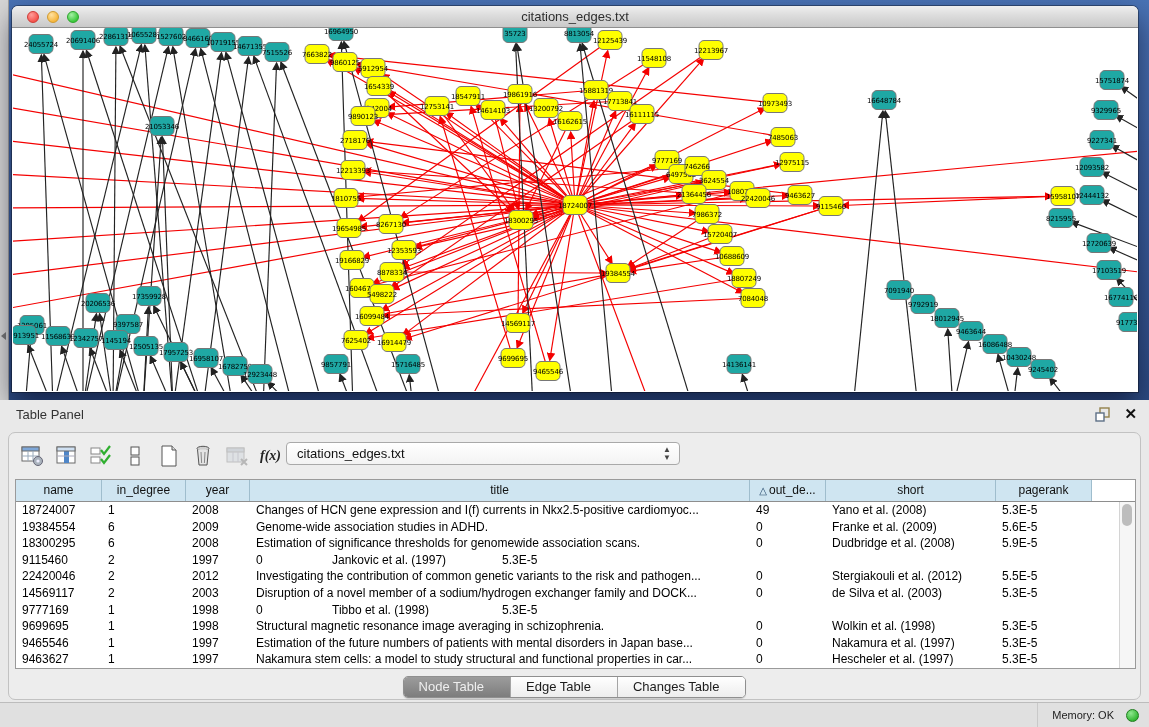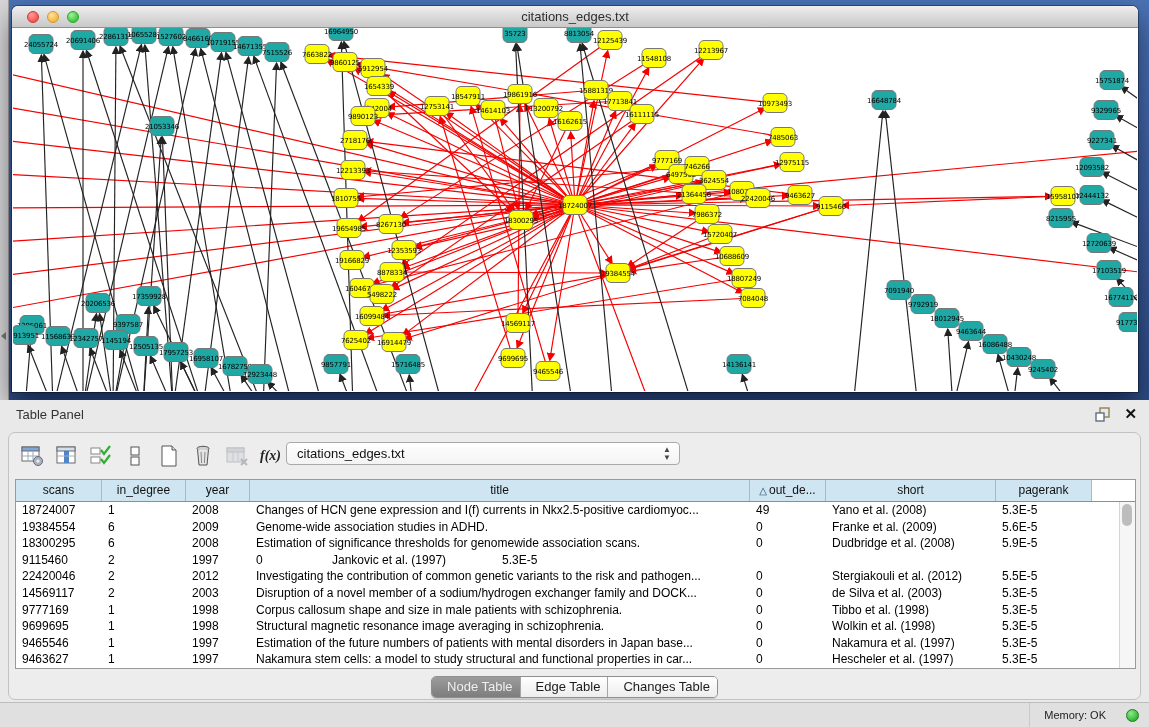--- a/index.html
+++ b/index.html
@@ -766,7 +766,7 @@
 
     <div id="tbl">
       <div id="thead">
-          <div class="th" style="width: 86px;">scans</div>
+          <div class="th" style="width: 86px;">name</div>
           <div class="th" style="width: 84px;">in_degree</div>
           <div class="th" style="width: 64px;">year</div>
           <div class="th" style="width: 500px;">title</div>

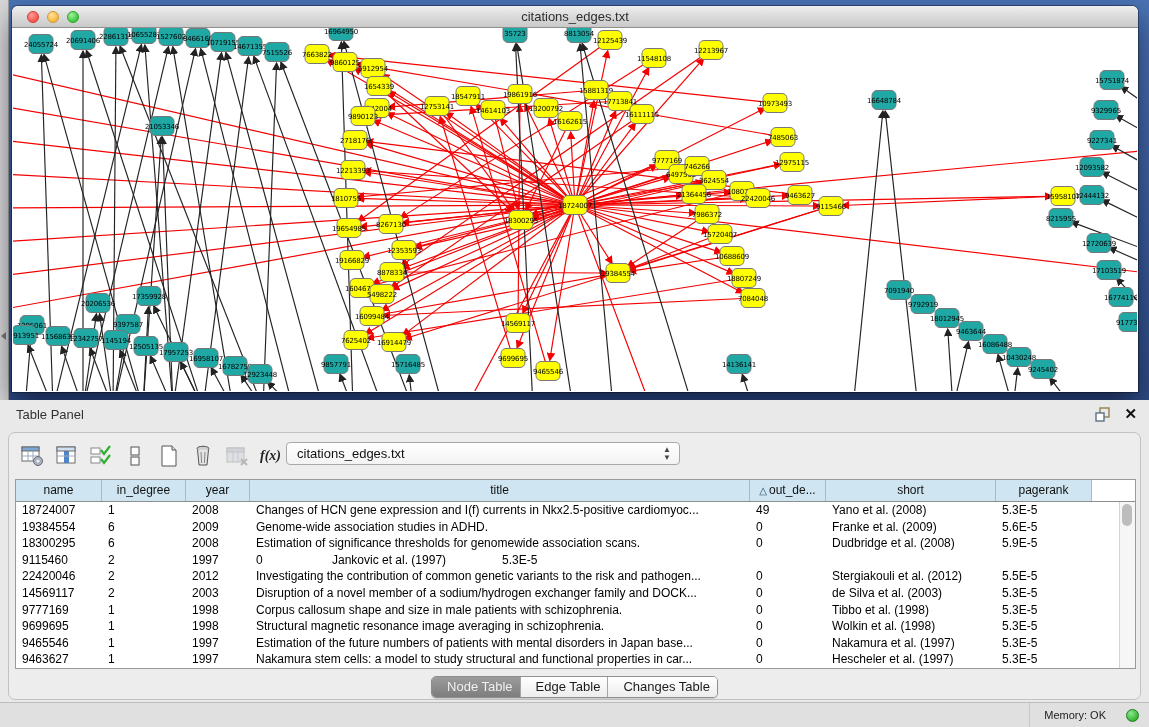--- a/index.html
+++ b/index.html
@@ -833,7 +833,6 @@
             <div class="td" style="width: 86px;">9777169</div>
             <div class="td" style="width: 84px;">1</div>
             <div class="td" style="width: 64px;">1998</div>
-            <div class="td" style="width: 500px;">Corpus callosum shape and size in male patients with schizophrenia.</div>
             <div class="td" style="width: 76px;">0</div>
             <div class="td" style="width: 170px;">Tibbo et al. (1998)</div>
             <div class="td" style="width: 96px;">5.3E-5</div>

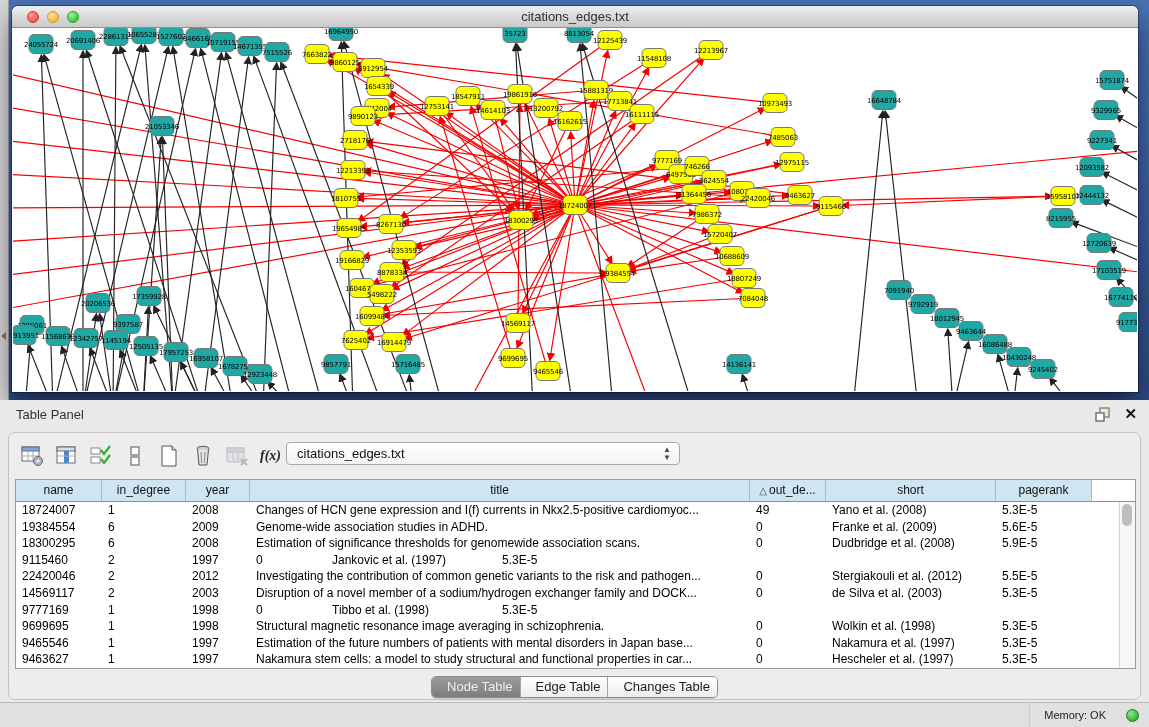--- a/index.html
+++ b/index.html
@@ -72,7 +72,7 @@
   #tabs { position:absolute; left:0; right:0; top:243px; text-align:center; }
   .seg { display:inline-flex; border:1px solid #8f8f8f; border-radius:5px; overflow:hidden;
          background:#fff; box-shadow:0 1px 1px rgba(0,0,0,.15); }
-  .seg span { padding:2px 7px 3px 15px; font-size:13px; color:#1c1c1c;
+  .seg span { padding:2px 26px 3px 15px; font-size:13px; color:#1c1c1c;
               border-right:1px solid #a5a5a5; background:linear-gradient(#ffffff,#ededed); }
   .seg span:last-child { border-right:none; }
   .seg span.active { background:linear-gradient(#9c9c9c,#7d7d7d); color:#efefef; }

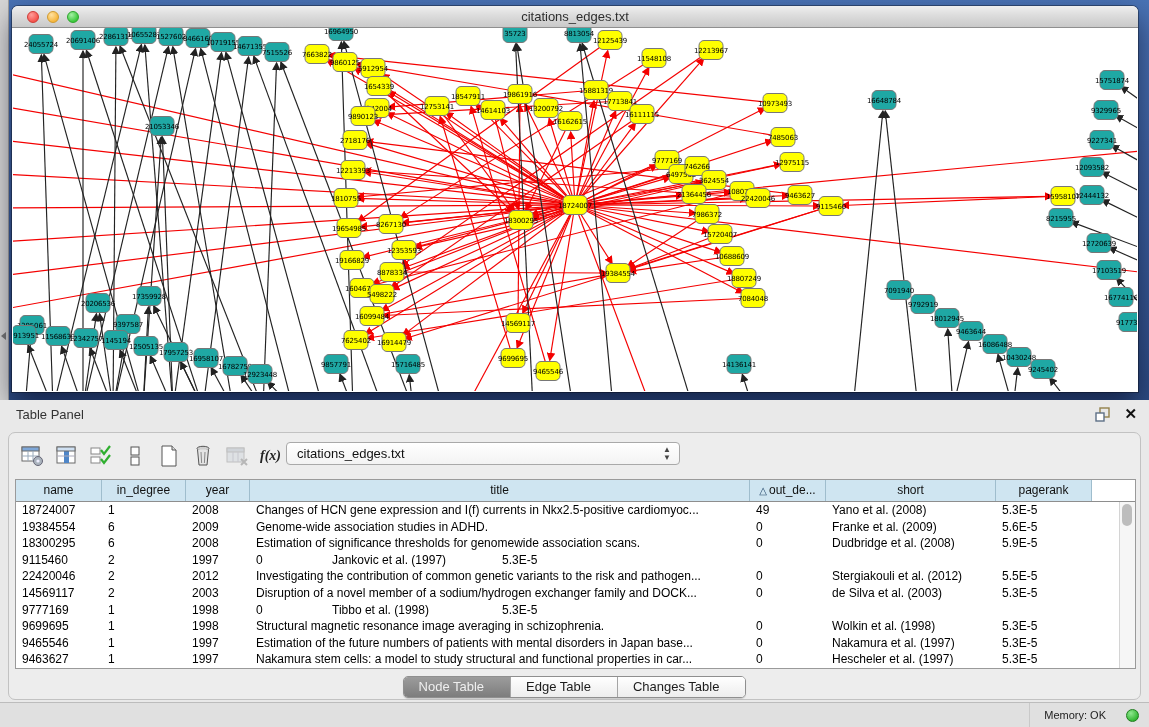--- a/index.html
+++ b/index.html
@@ -82,7 +82,7 @@
                 background:#e0e0e0; border-top:1px solid #bcbcbc; }
   #memory { position:absolute; right:10px; top:0; height:100%; display:flex; align-items:center;
             border-left:1px solid #c9c9c9; padding-left:14px; }
-  #memory-label { font-size:11px; color:#222; margin-right:20px; }
+  #memory-label { font-size:11px; color:#222; margin-right:12px; }
   #memory-dot { width:13px; height:13px; border-radius:50%;
                 background:radial-gradient(circle at 35% 30%,#8fe88f,#2fb42f 75%);
                 border:1px solid #1d7d1d; }

